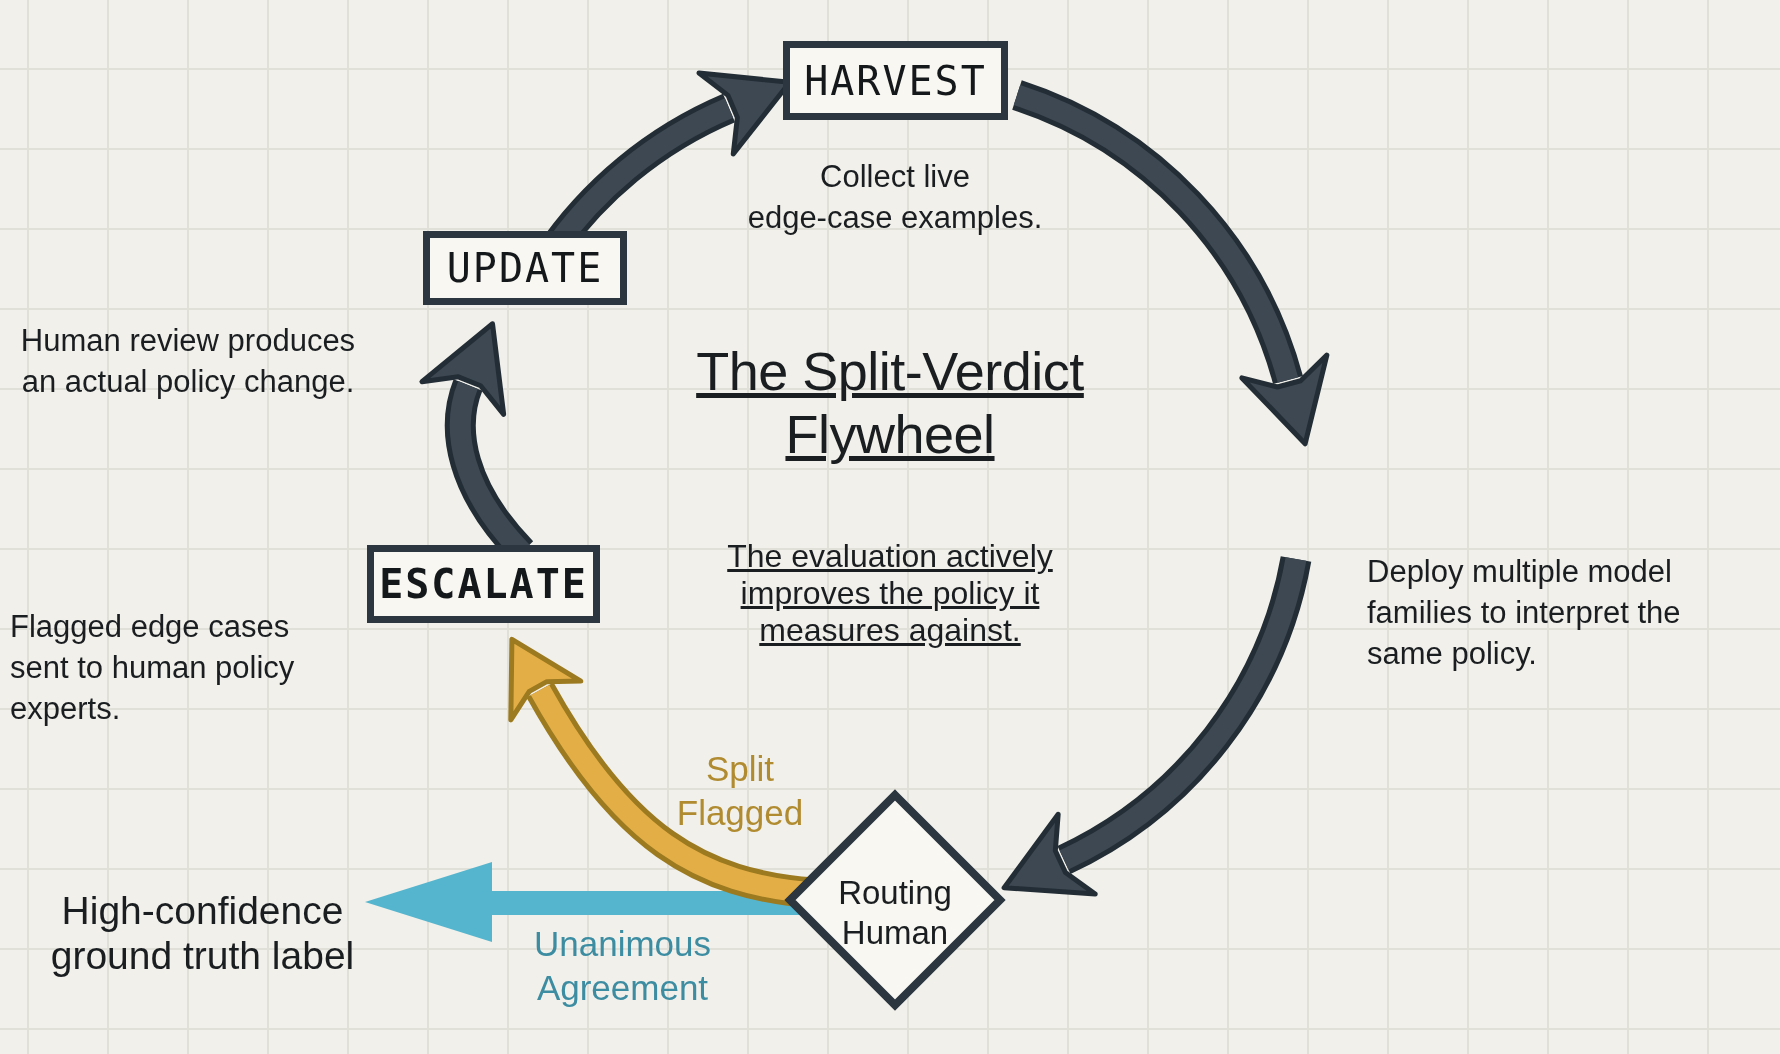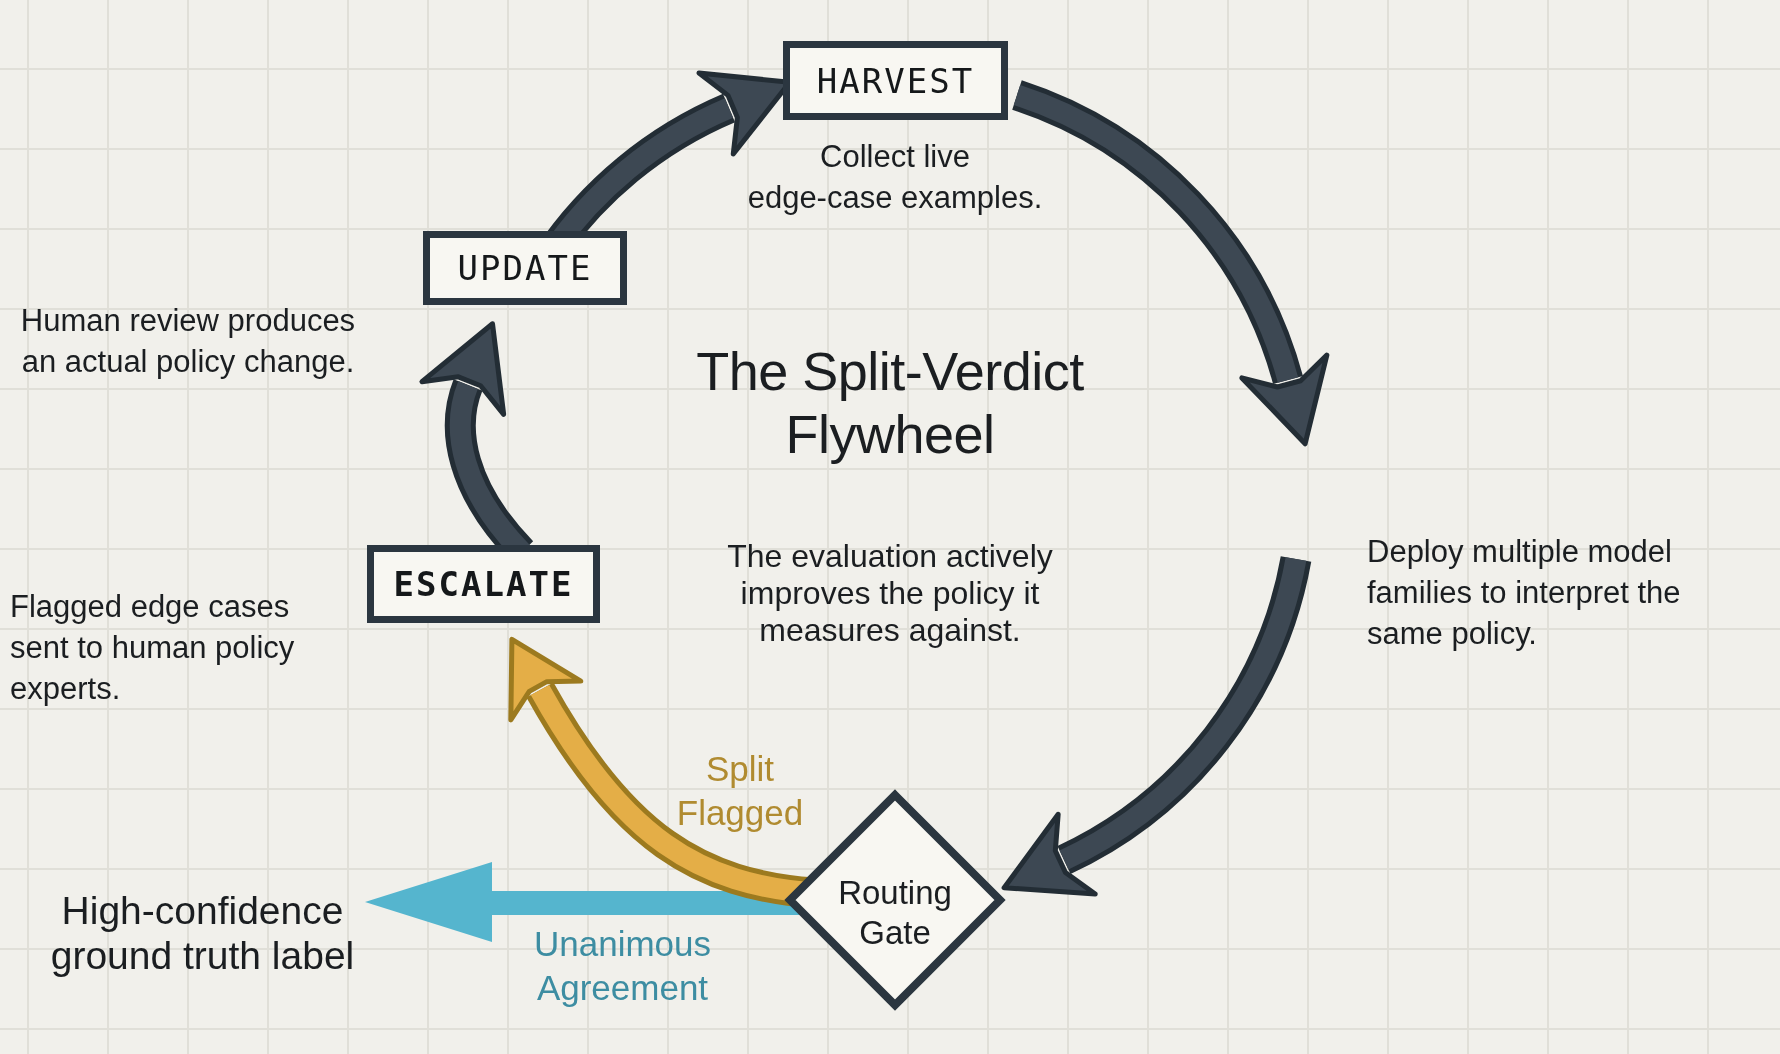--- a/index.html
+++ b/index.html
@@ -22,7 +22,7 @@
     background:#f8f7f2;border:7px solid #2b3640;
     display:flex;align-items:center;justify-content:center;
     font-family:"DejaVu Sans Mono","Liberation Mono",monospace;
-    font-size:34px;letter-spacing:2px;color:#15181a;
+    font-size:40px;letter-spacing:2px;color:#15181a;
     box-sizing:border-box;
   }
   .caption{font-size:31px;line-height:41px;color:#1b1e21;}

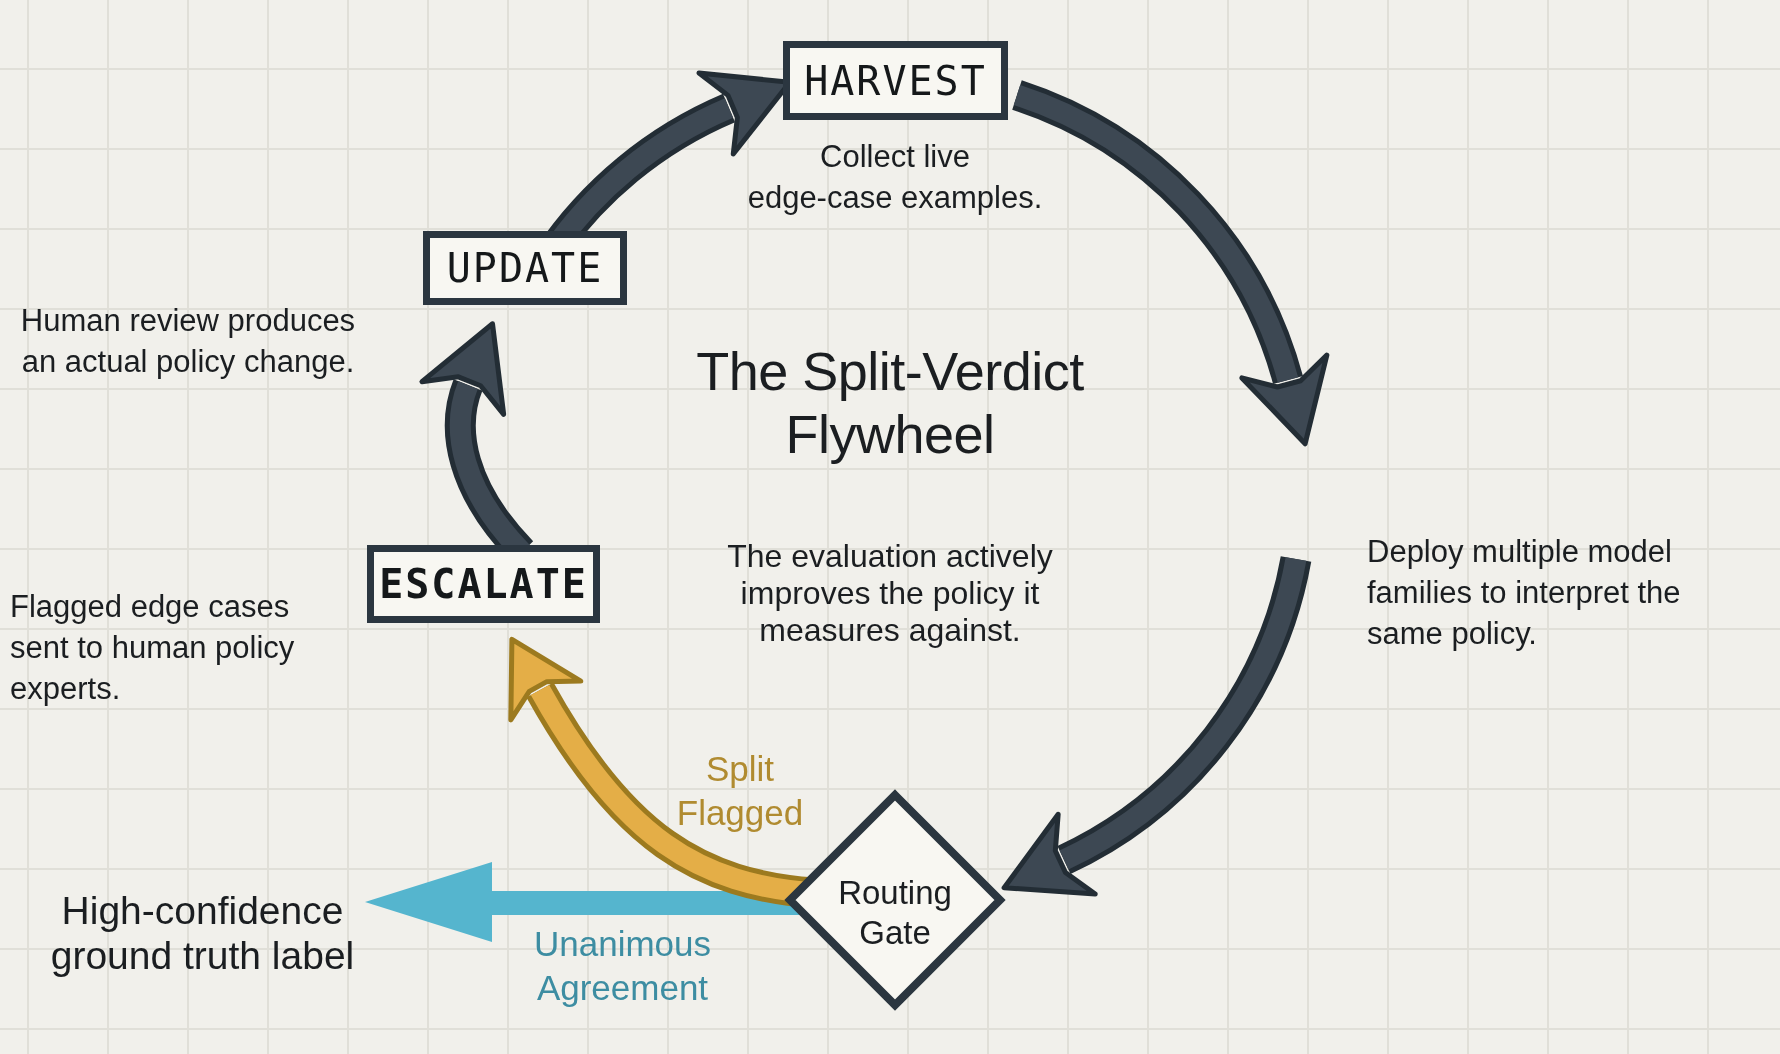--- a/index.html
+++ b/index.html
@@ -25,7 +25,7 @@
     font-size:40px;letter-spacing:2px;color:#15181a;
     box-sizing:border-box;
   }
-  .caption{font-size:31px;line-height:41px;color:#1b1e21;}
+  .caption{font-size:31px;line-height:41px;color:#1b1e21;margin-top:20px;}
   .center-block{text-align:center;}
   .big-title{font-size:54px;line-height:63px;font-weight:500;letter-spacing:-0.5px;}
   .subtitle{font-size:32px;line-height:37px;margin-top:54px;}

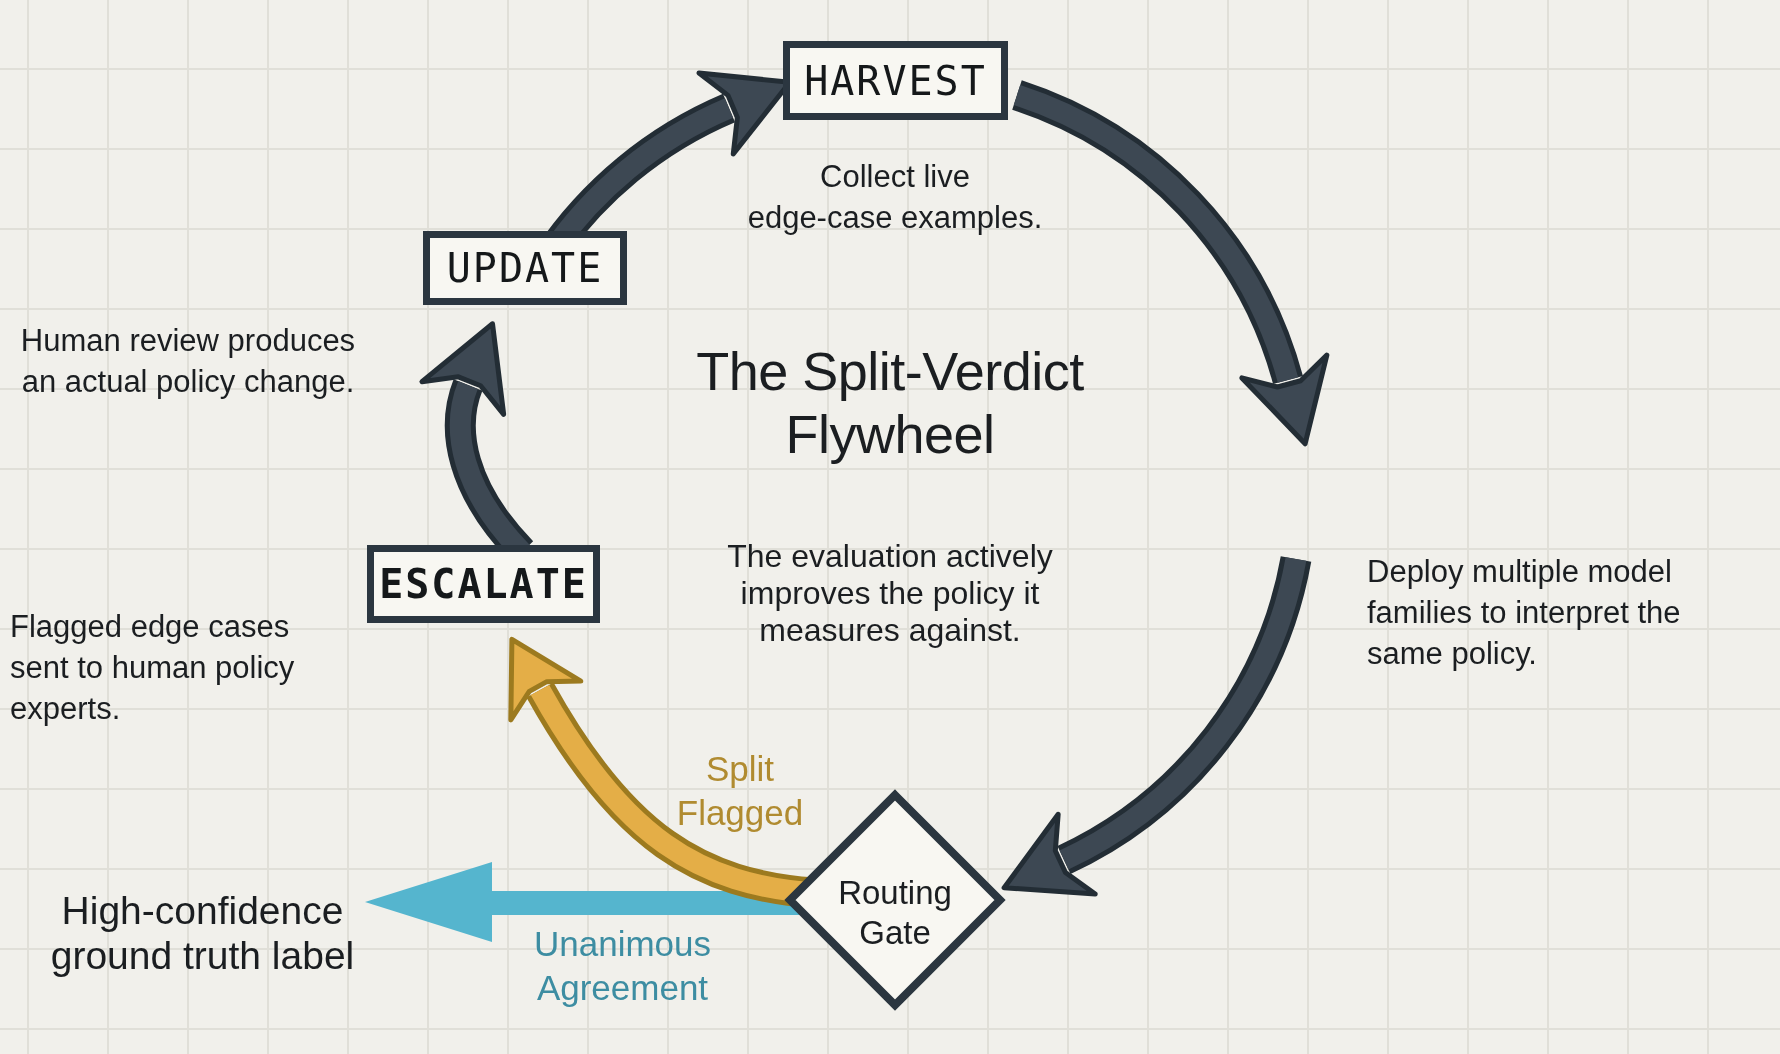--- a/index.html
+++ b/index.html
@@ -102,7 +102,7 @@
 sent to human policy
 experts.</div>
 
-  <div class="abs center-block" style="left:590px;top:322px;width:600px;">
+  <div class="abs center-block" style="left:590px;top:322px;width:600px;text-decoration:underline;">
     <div class="big-title">The Split-Verdict
 Flywheel</div>
     <div class="subtitle">The evaluation actively

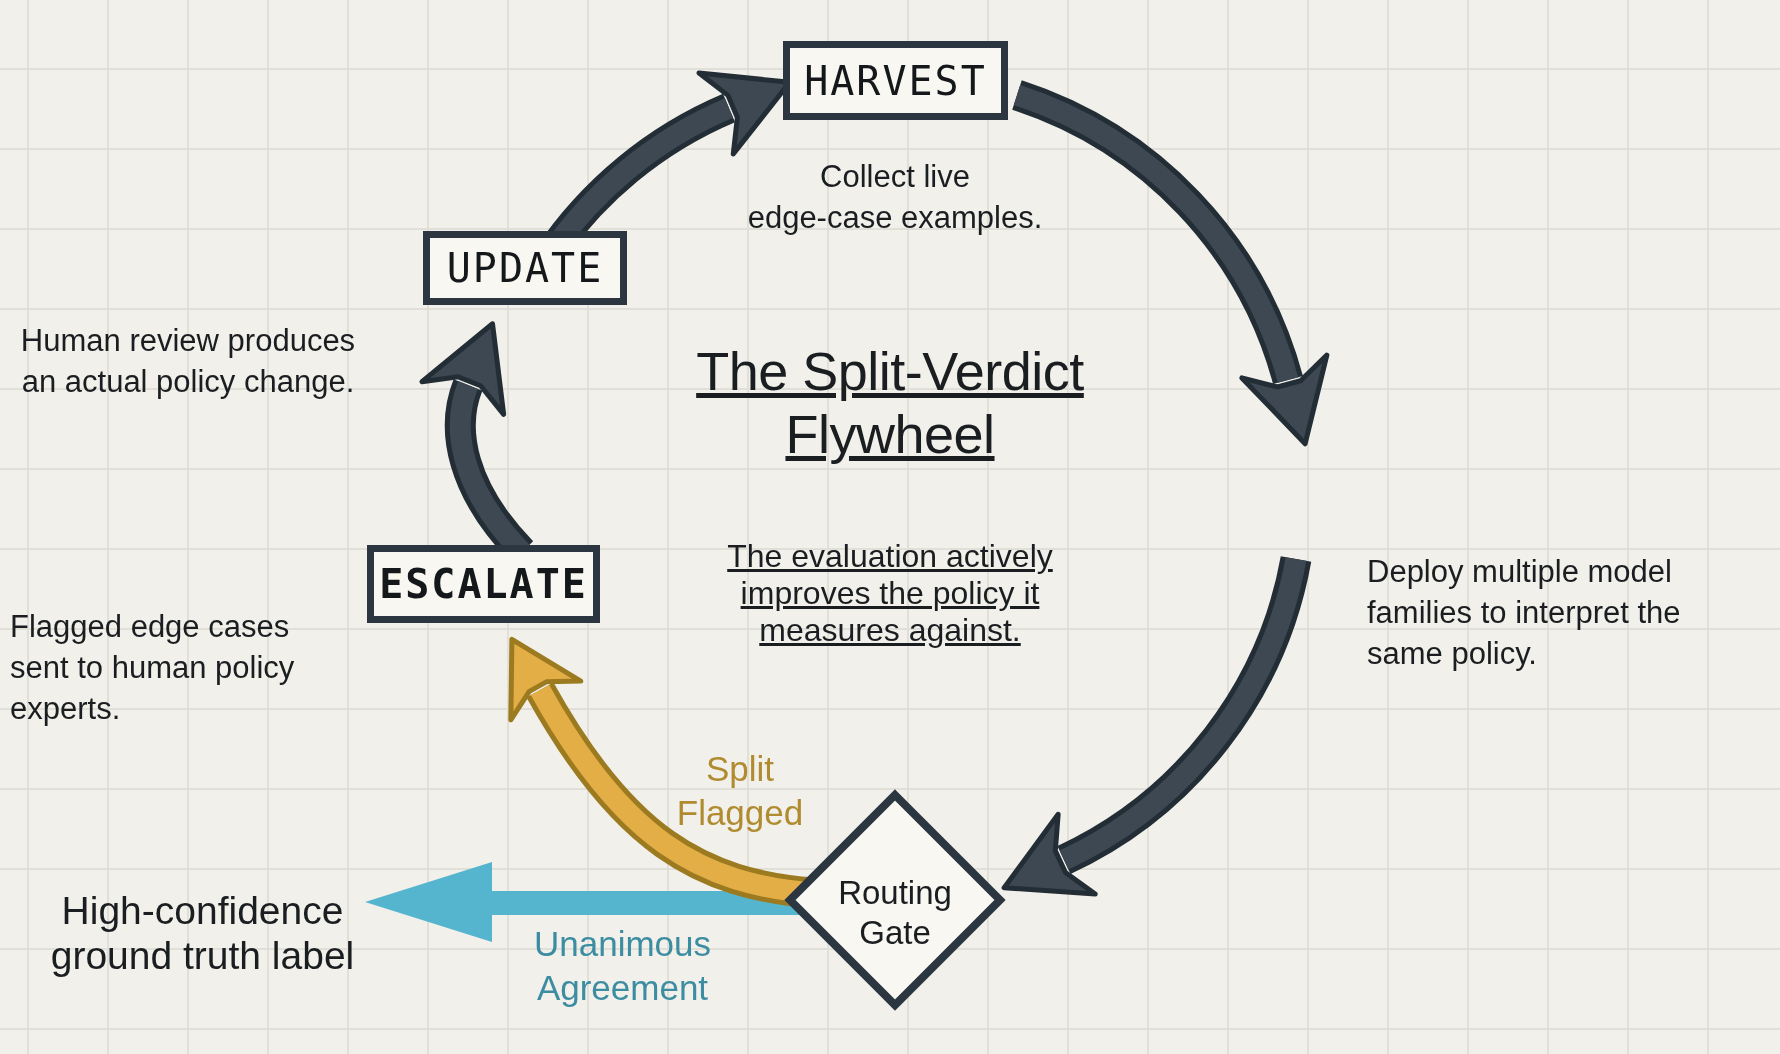--- a/index.html
+++ b/index.html
@@ -86,7 +86,7 @@
   <div class="node" style="left:367px;top:545px;width:233px;height:78px;font-weight:bold;">ESCALATE</div>
 
   <div class="abs gate-label" style="left:795px;top:873px;width:200px;">Routing
-Gate</div>
+Human</div>
 
   <div class="abs caption center-block" style="left:645px;top:136px;width:500px;">Collect live
 edge-case examples.</div>

